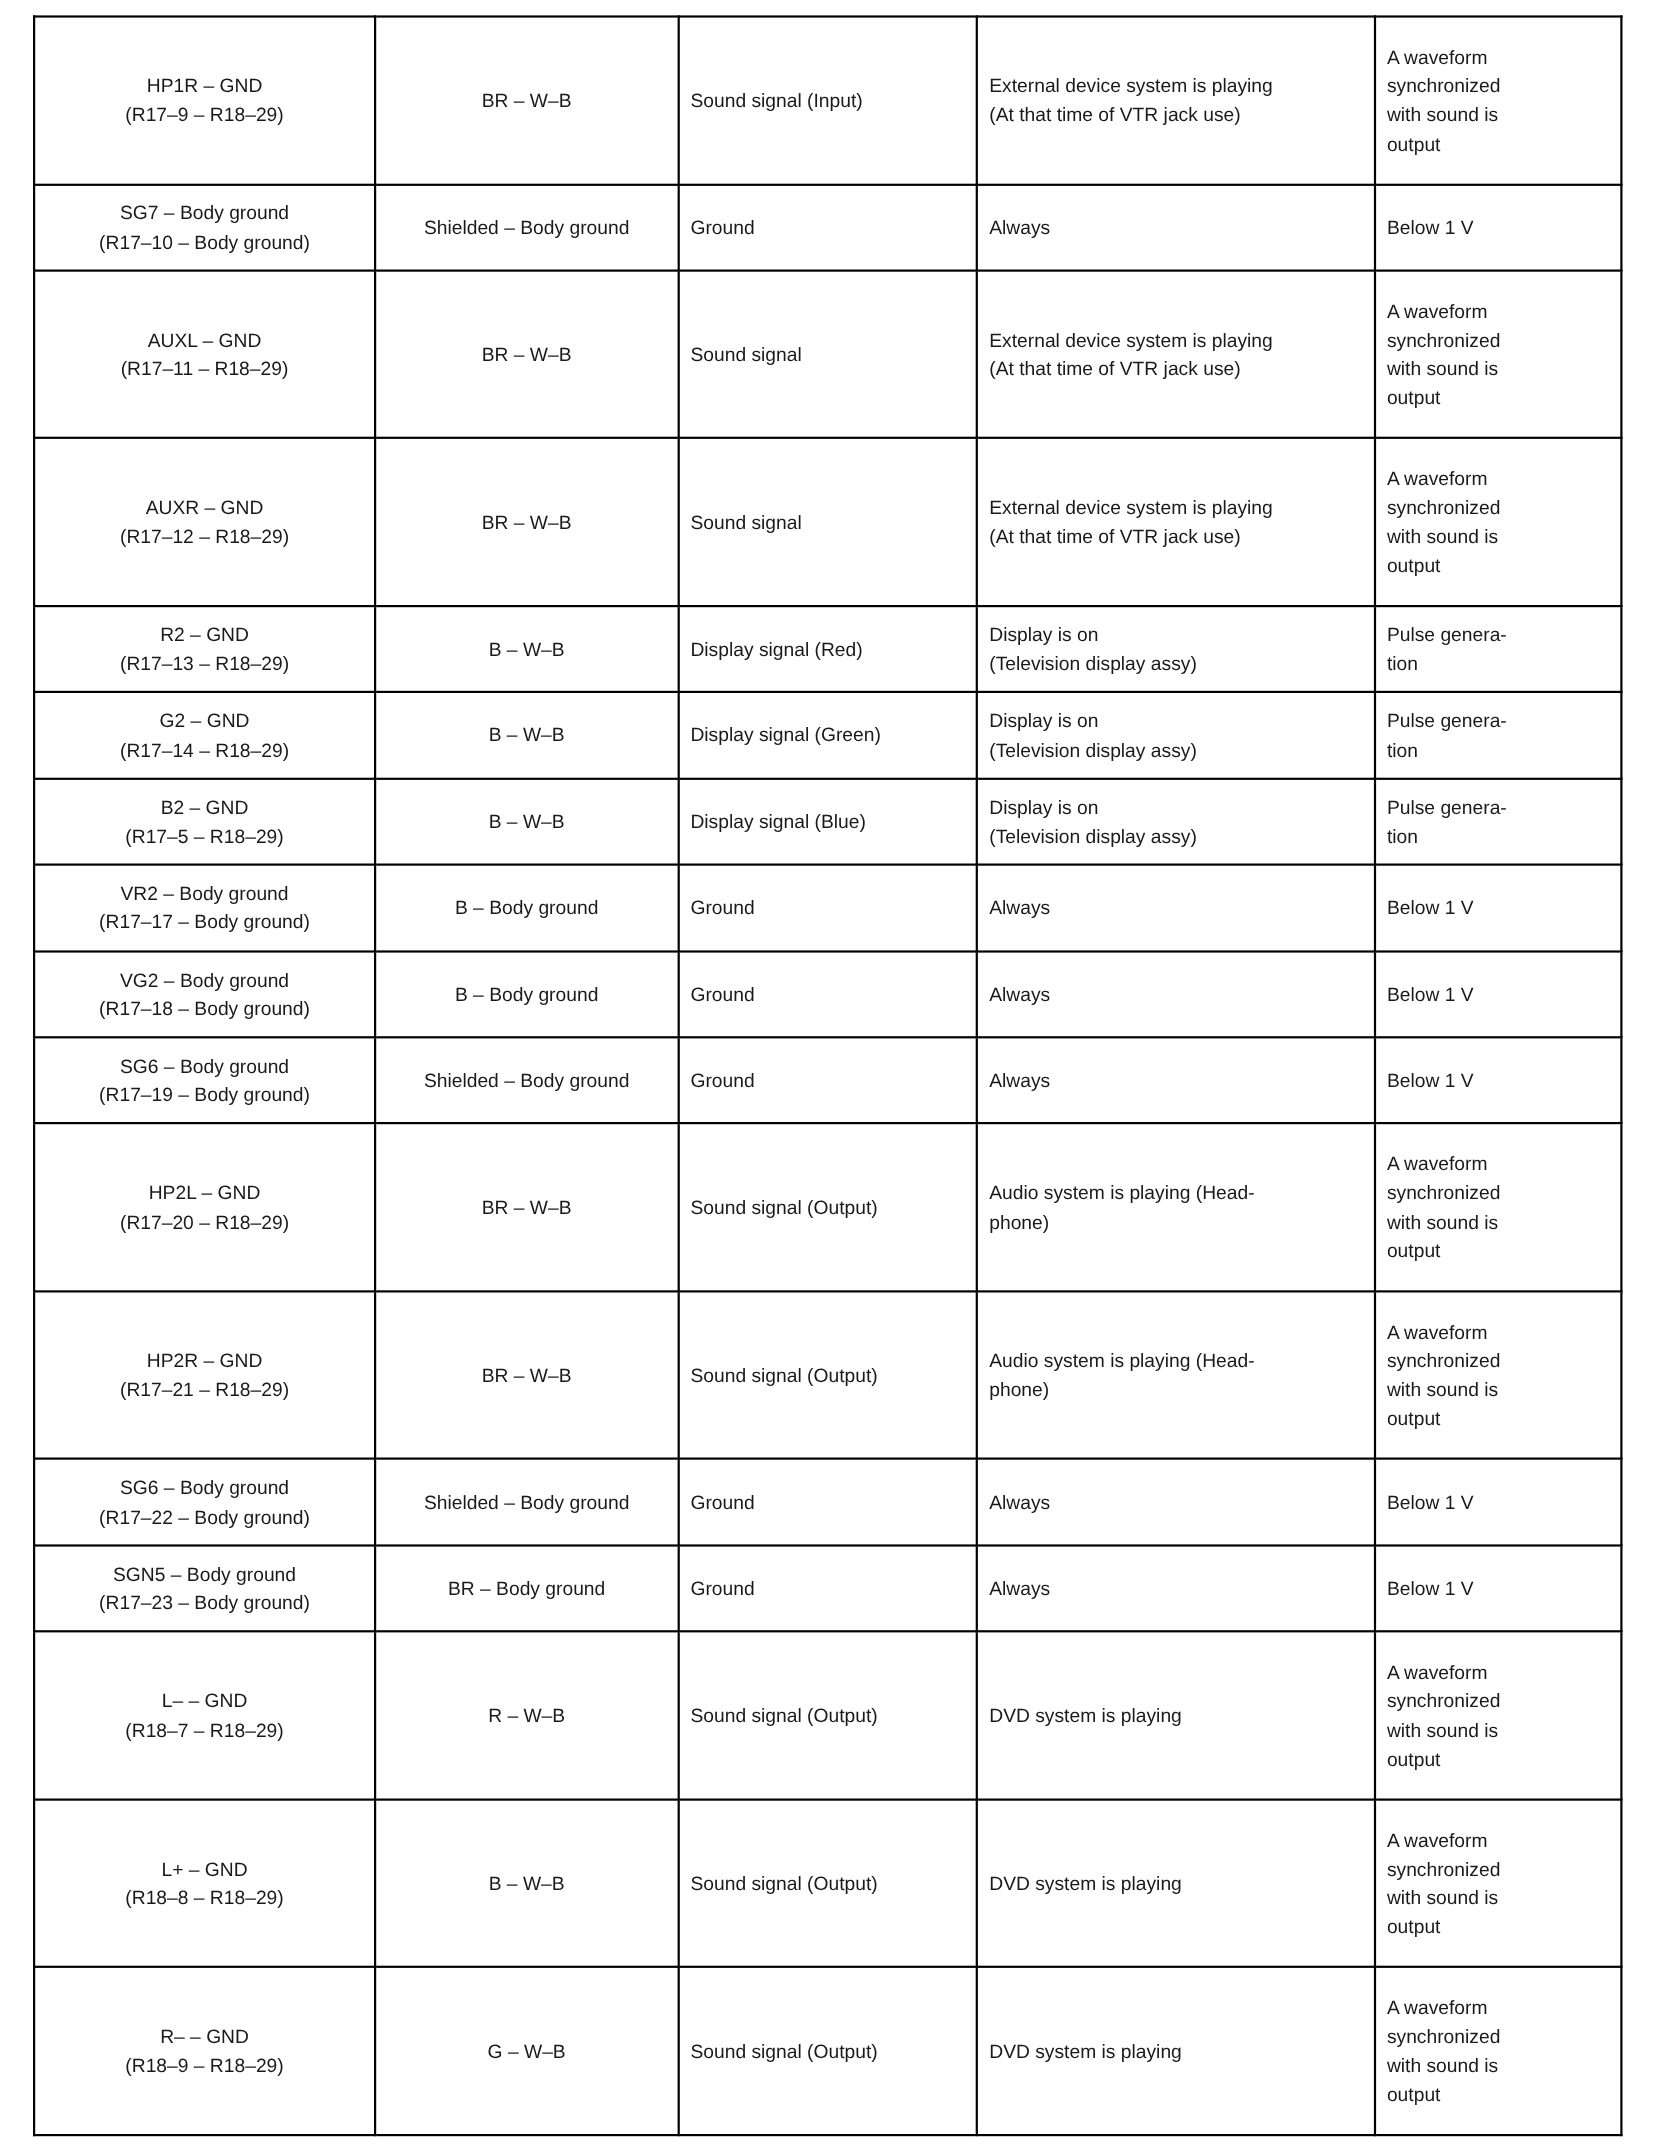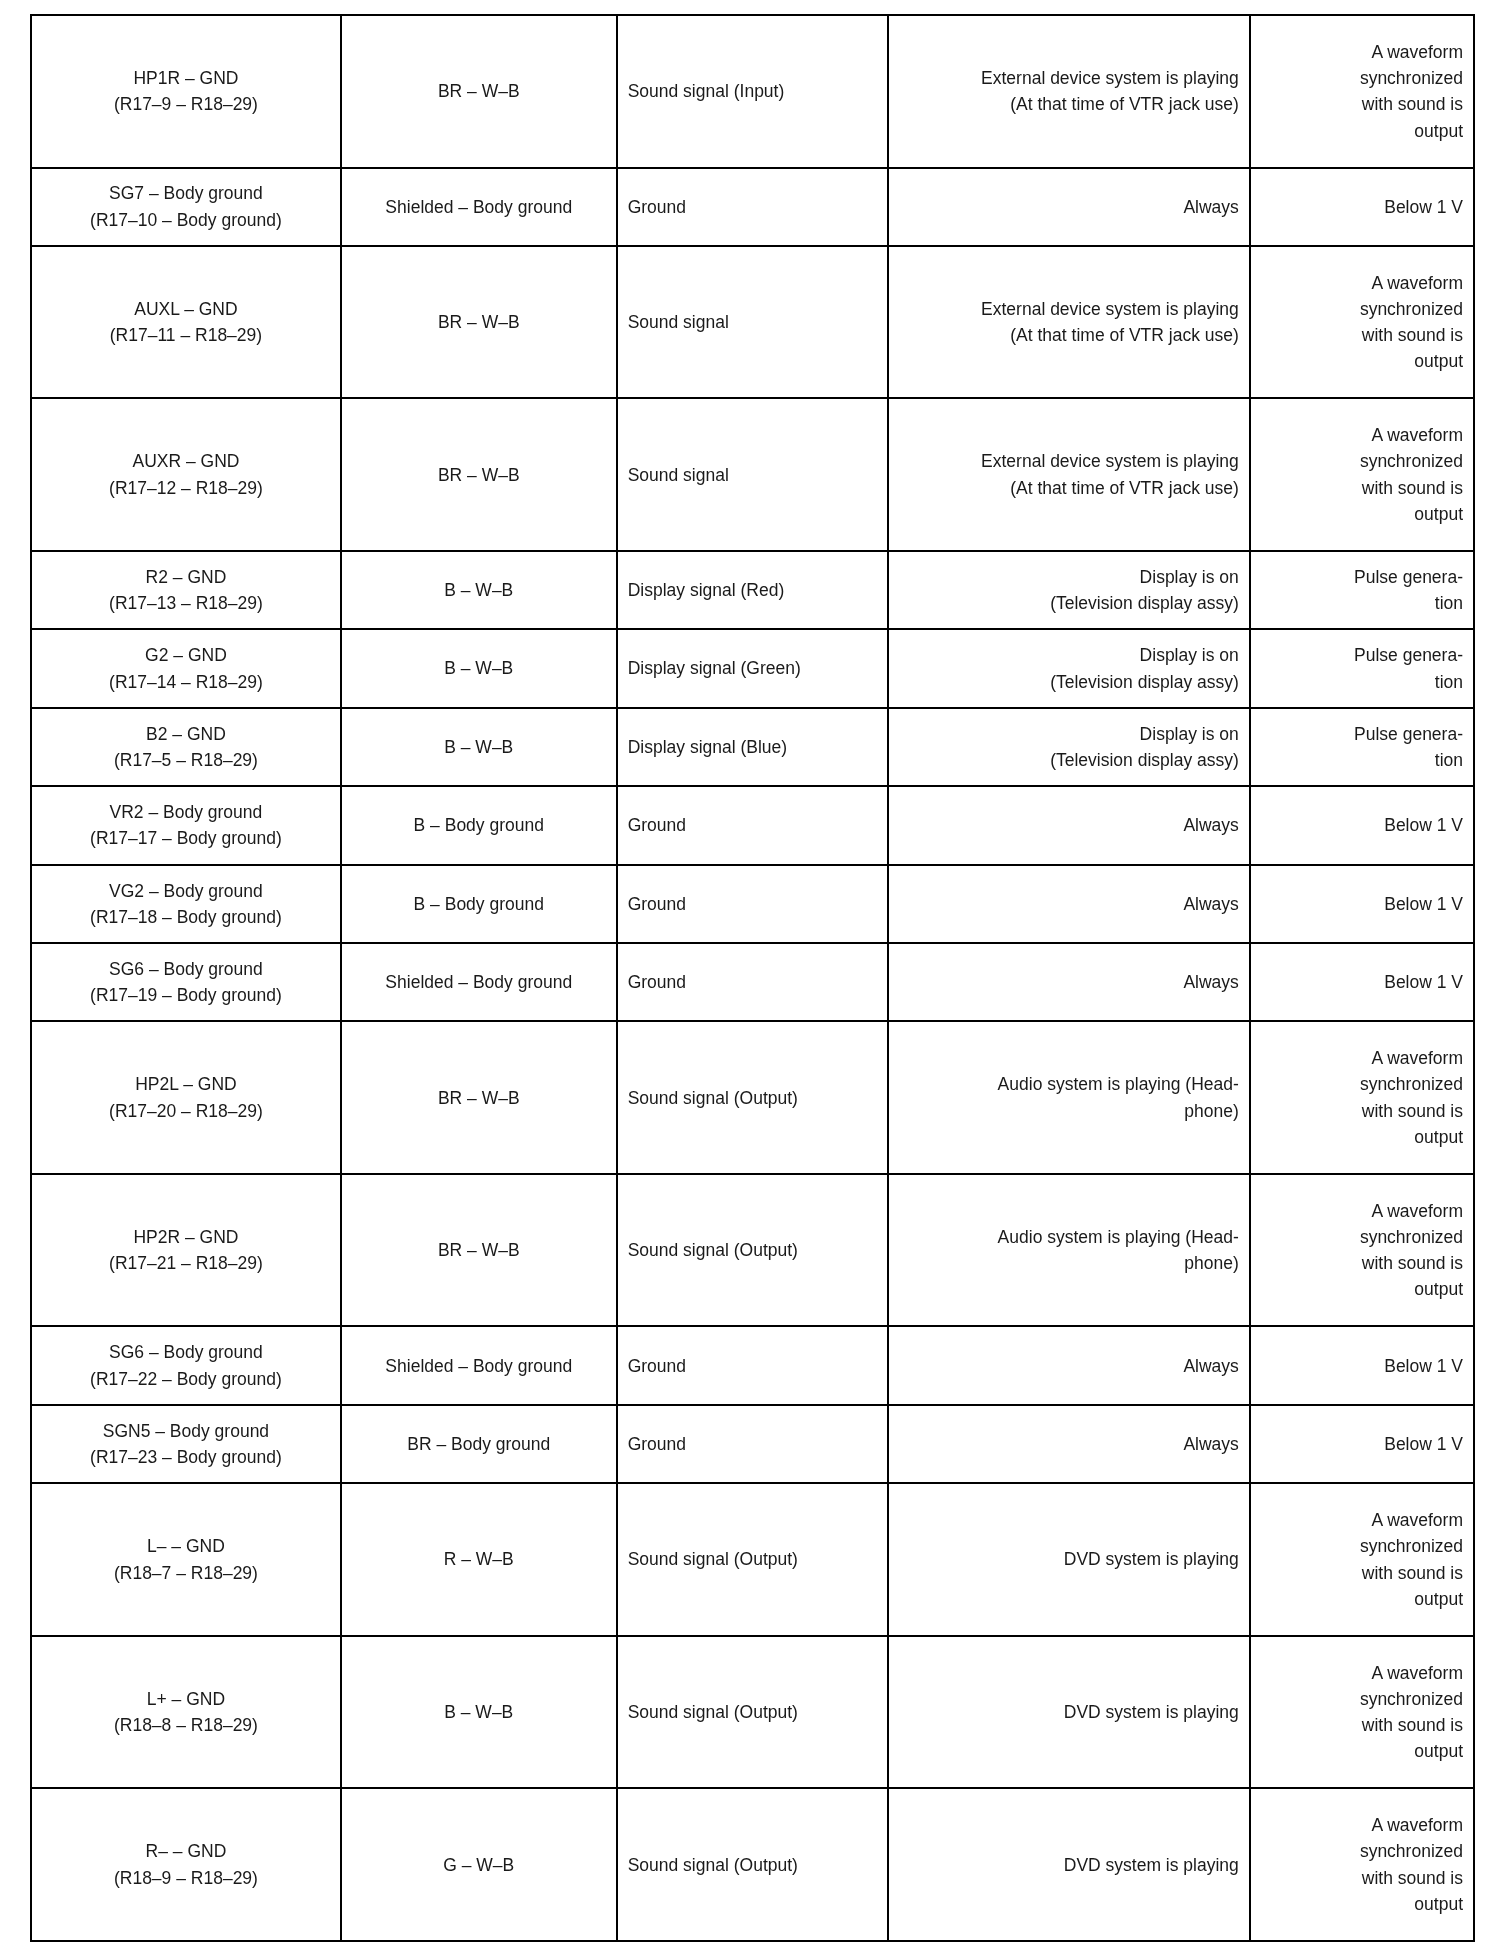--- a/index.html
+++ b/index.html
@@ -36,7 +36,7 @@
   td.col-wire     { width: 267px; text-align: center; margin-left: 24px; }
   td.col-signal   { width: 263px; text-align: left; padding-left: 12px; }
   td.col-cond     { width: 350px; text-align: right; padding-left: 12px; margin-top: 30px; }
-  td.col-value    { width: 217px; text-align: right; }
+  td.col-value    { width: 217px; text-align: left; }
   tr.row-tall td  { height: 140px; }
   tr.row-mid td   { height: 72px; }
 </style>

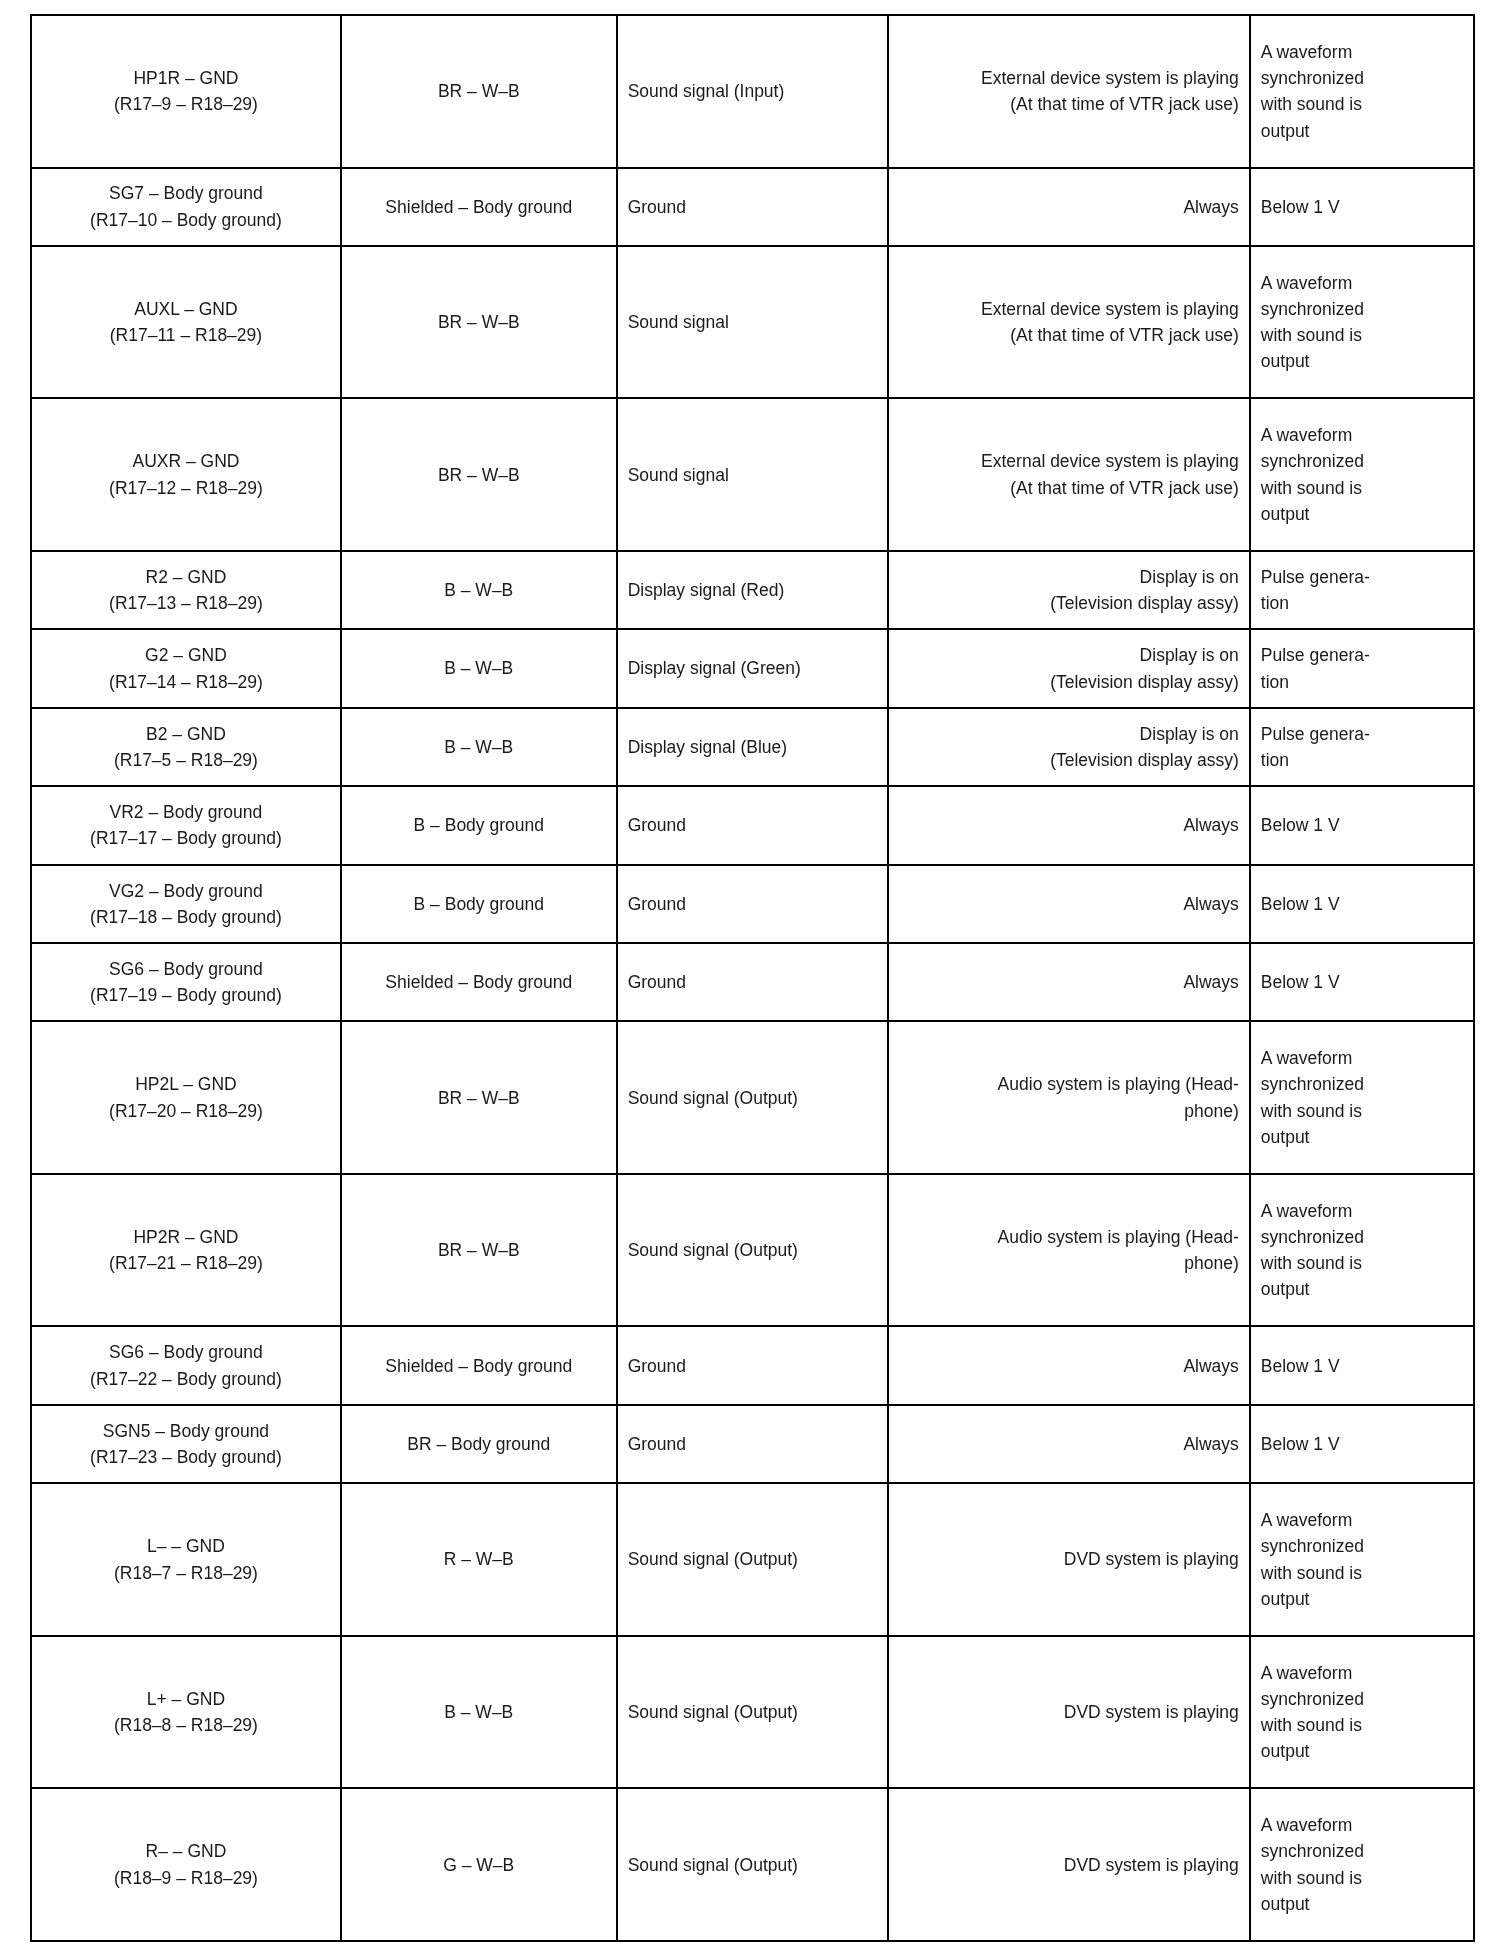--- a/index.html
+++ b/index.html
@@ -35,7 +35,7 @@
   td.col-terminal { width: 300px; text-align: center; }
   td.col-wire     { width: 267px; text-align: center; margin-left: 24px; }
   td.col-signal   { width: 263px; text-align: left; padding-left: 12px; }
-  td.col-cond     { width: 350px; text-align: right; padding-left: 12px; margin-top: 30px; }
+  td.col-cond     { width: 350px; text-align: left; padding-left: 12px; margin-top: 30px; }
   td.col-value    { width: 217px; text-align: left; }
   tr.row-tall td  { height: 140px; }
   tr.row-mid td   { height: 72px; }

